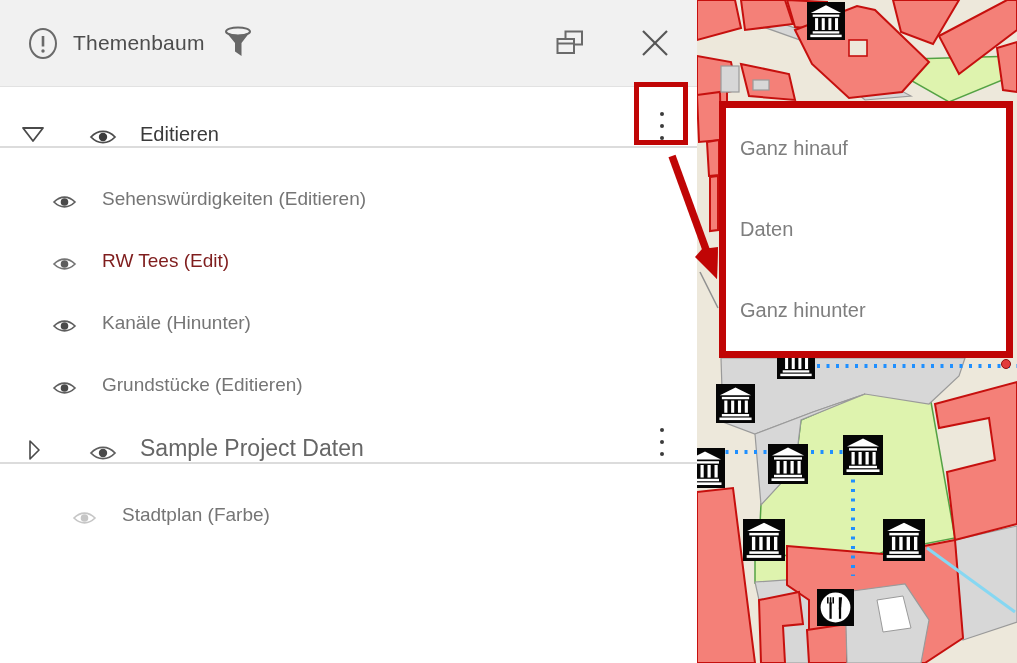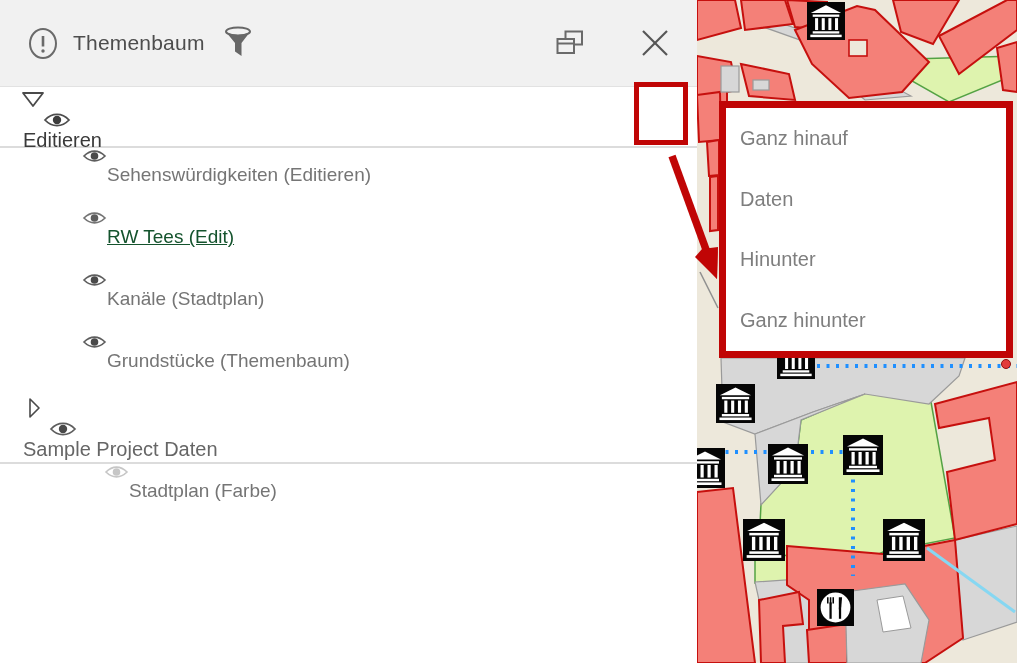--- a/index.html
+++ b/index.html
@@ -17,7 +17,7 @@
   .icon-btn { display:flex; align-items:center; justify-content:center; cursor:pointer; }
   .hdr-popout { margin-right:57px; }
 
-  .row { display:flex; align-items:flex-start; position:relative; background:#fff;flex-direction:column; }
+  .row { display:flex; align-items:flex-end; position:relative; background:#fff; }
   .row-editieren { height:59px; }
   .row-sample { height:66px; }
   .row-child { height:62px; padding-left:82px; }

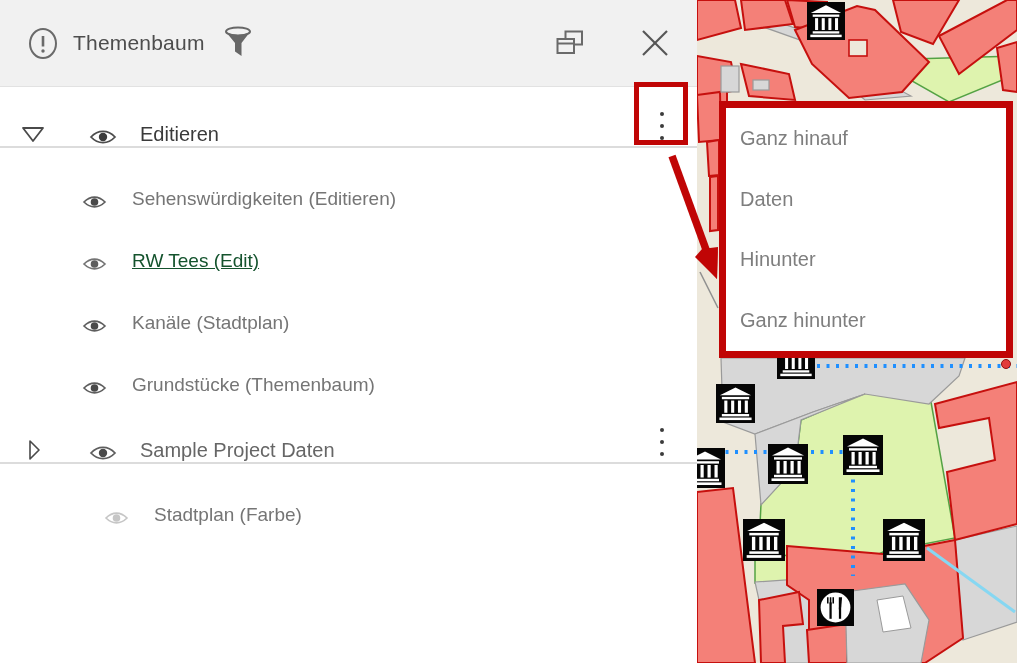--- a/index.html
+++ b/index.html
@@ -20,7 +20,7 @@
   .row { display:flex; align-items:flex-end; position:relative; background:#fff; }
   .row-editieren { height:59px; }
   .row-sample { height:66px; }
-  .row-child { height:62px; padding-left:82px; }
+  .row-child { height:62px; padding-left:52px; }
   .row-stadtplan { height:62px; padding-left:104px; }
   .expander { width:26px; margin-left:20px; display:flex; align-items:center; justify-content:center; }
   .expander-r { width:14px; margin-left:26px; }

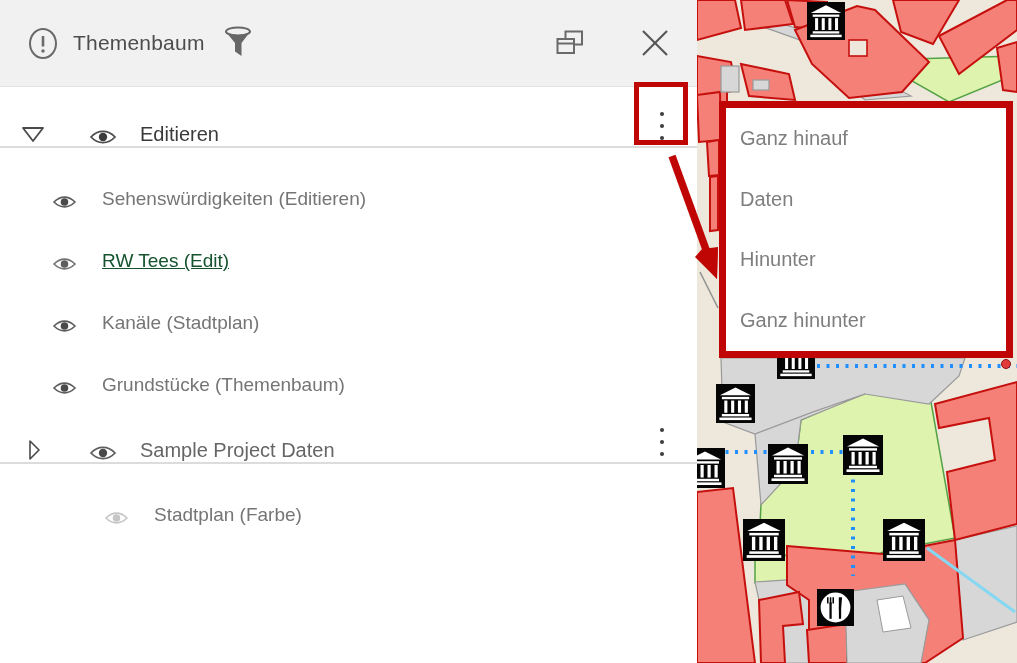--- a/index.html
+++ b/index.html
@@ -30,7 +30,7 @@
   .lbl-main { margin-left:23px; font-size:20px; color:#3a3a3a; white-space:nowrap; }
   .lbl-sample { margin-left:23px; font-size:20px; color:#666; white-space:nowrap; }
   .lbl-child { margin-left:25px; font-size:19px; color:#757575; white-space:nowrap; }
-  .lbl-disabled { color:#14532d;text-decoration:underline; }
+  .lbl-disabled { color:#7f1d1d; }
   .divider { height:2px; background:#dcdcdc; }
   .dots { margin-left:auto; margin-right:29px; display:flex; flex-direction:column;
           gap:7.5px; padding:6px 4px; cursor:pointer; }

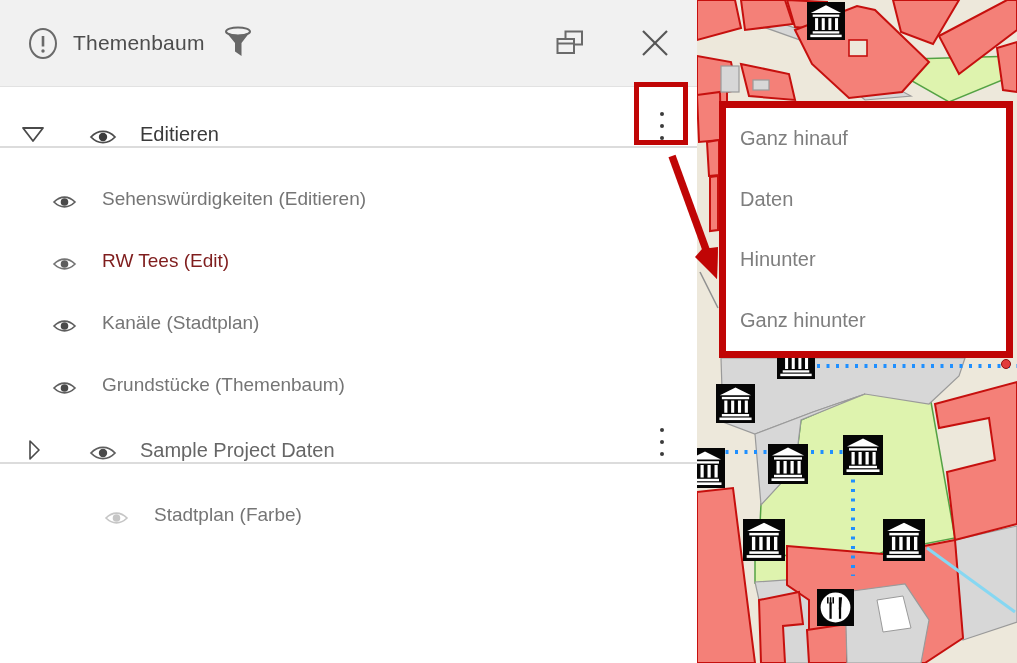--- a/index.html
+++ b/index.html
@@ -281,7 +281,6 @@
 <div class="popup">
   <div class="menu-item">Ganz hinauf</div>
   <div class="menu-item">Daten</div>
-  <div class="menu-item">Hinunter</div>
   <div class="menu-item">Ganz hinunter</div>
 </div>
 

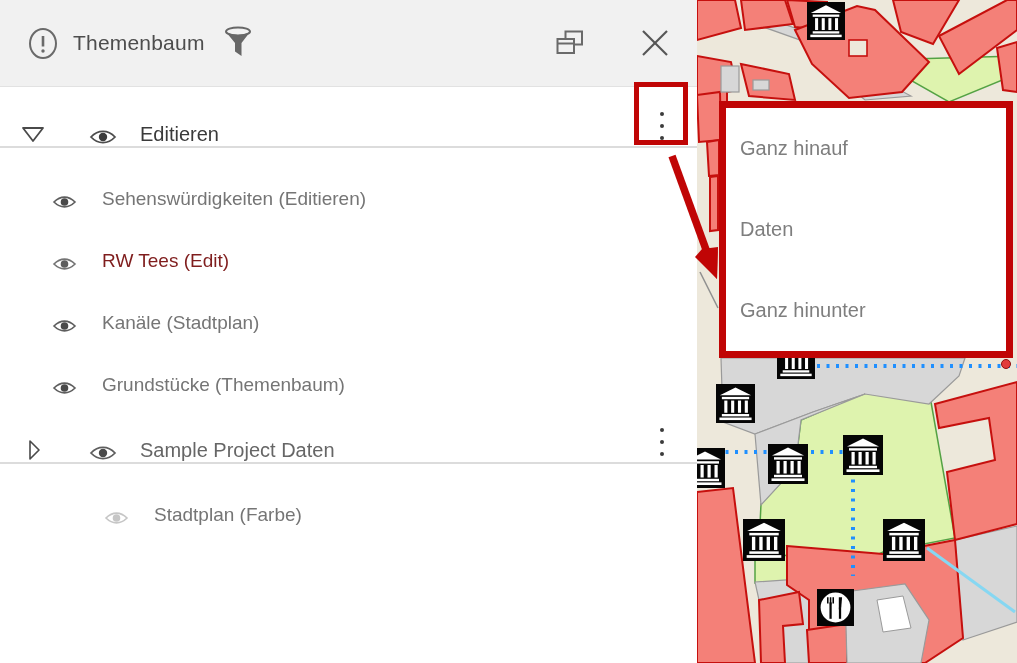--- a/index.html
+++ b/index.html
@@ -131,7 +131,7 @@
         <circle cx="12.5" cy="8" r="3.8" fill="#4a4a4a"></circle>
       </svg>
     </span>
-    <span class="lbl-child">Kanäle (Stadtplan)</span>
+    <span class="lbl-child">Kanäle (Hinunter)</span>
   </div>
   <div class="row row-child">
     <span class="eye-child">

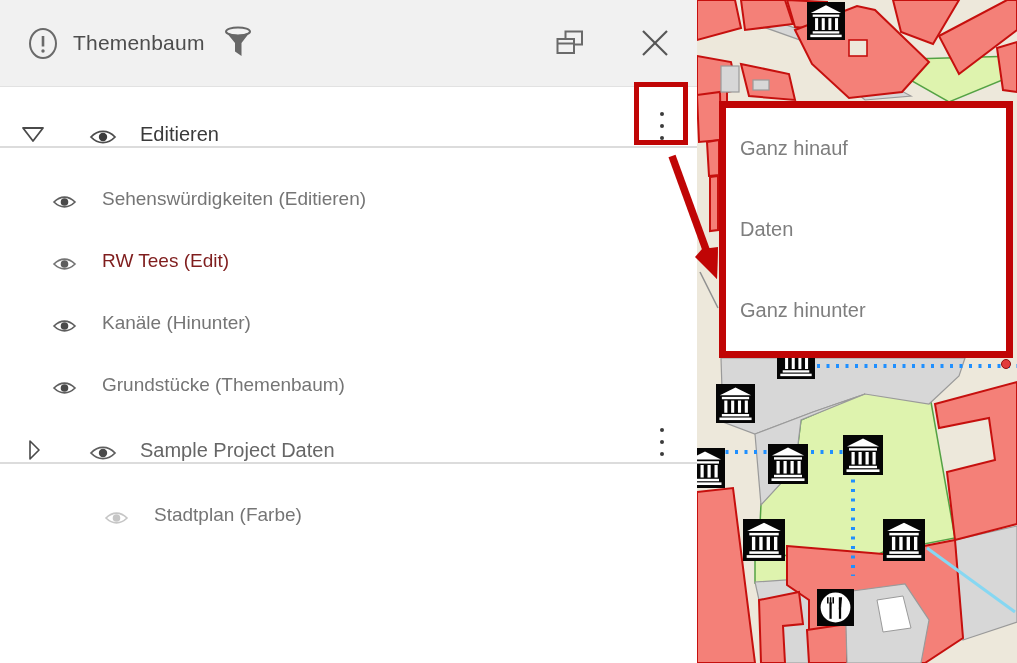--- a/index.html
+++ b/index.html
@@ -140,7 +140,7 @@
         <circle cx="12.5" cy="8" r="3.8" fill="#4a4a4a"></circle>
       </svg>
     </span>
-    <span class="lbl-child">Grundstücke (Themenbaum)</span>
+    <span class="lbl-child">Grundstücke (Editieren)</span>
   </div>
 
   <div class="row row-sample">

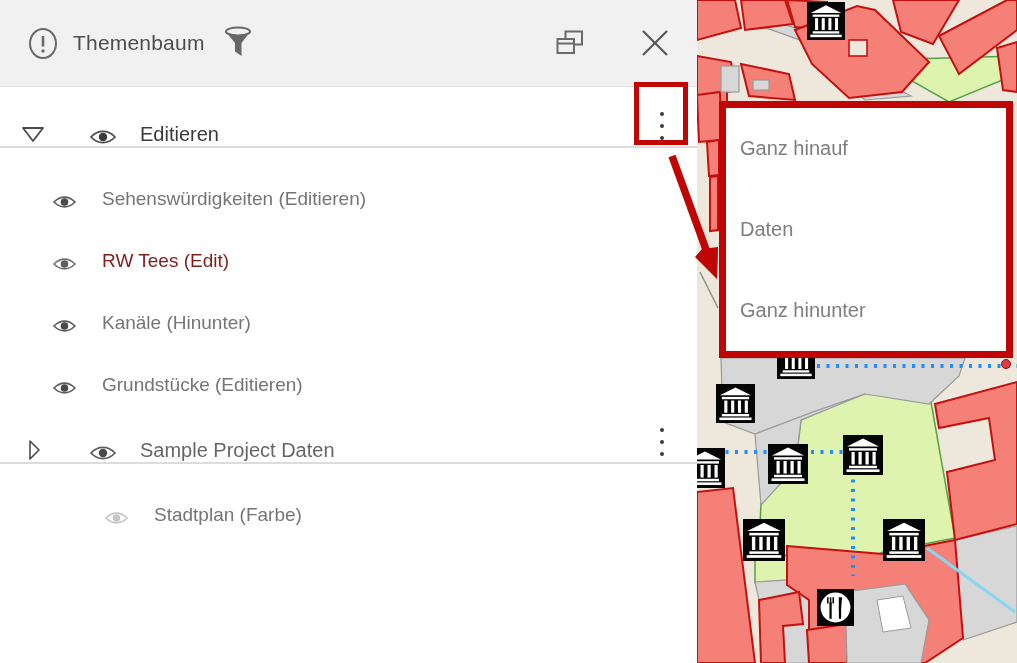--- a/index.html
+++ b/index.html
@@ -28,7 +28,7 @@
   .eye-top2 { margin-left:49px; display:flex; }
   .eye-child { display:flex; }
   .lbl-main { margin-left:23px; font-size:20px; color:#3a3a3a; white-space:nowrap; }
-  .lbl-sample { margin-left:23px; font-size:20px; color:#666; white-space:nowrap; }
+  .lbl-sample { margin-left:23px; font-size:23px; color:#666; white-space:nowrap; }
   .lbl-child { margin-left:25px; font-size:19px; color:#757575; white-space:nowrap; }
   .lbl-disabled { color:#7f1d1d; }
   .divider { height:2px; background:#dcdcdc; }

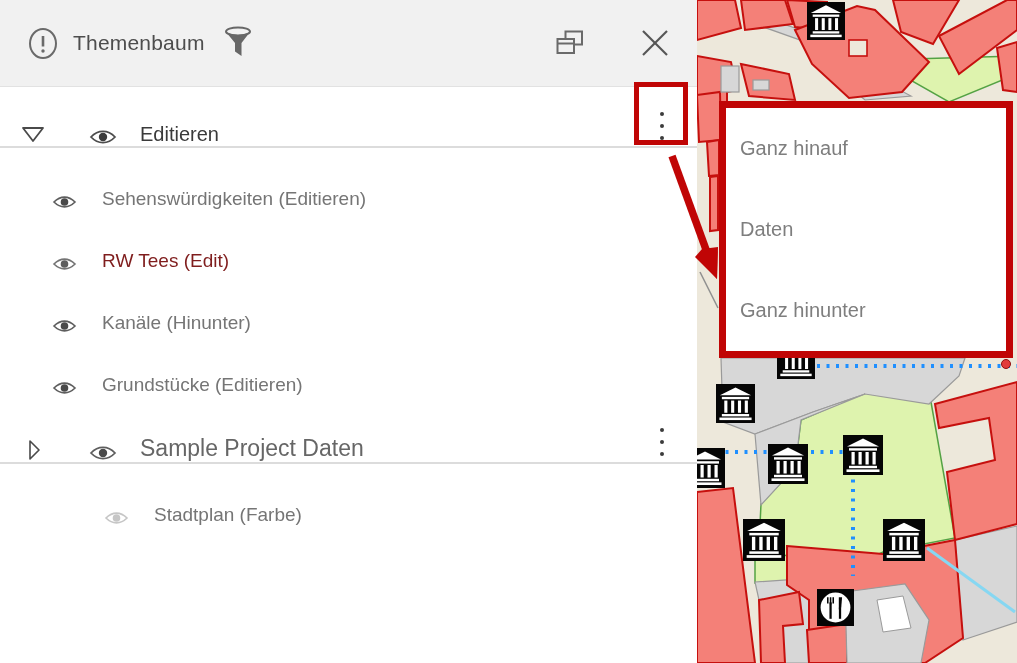--- a/index.html
+++ b/index.html
@@ -21,7 +21,7 @@
   .row-editieren { height:59px; }
   .row-sample { height:66px; }
   .row-child { height:62px; padding-left:52px; }
-  .row-stadtplan { height:62px; padding-left:104px; }
+  .row-stadtplan { height:62px; padding-left:72px; }
   .expander { width:26px; margin-left:20px; display:flex; align-items:center; justify-content:center; }
   .expander-r { width:14px; margin-left:26px; }
   .eye-top { margin-left:43px; display:flex; }

